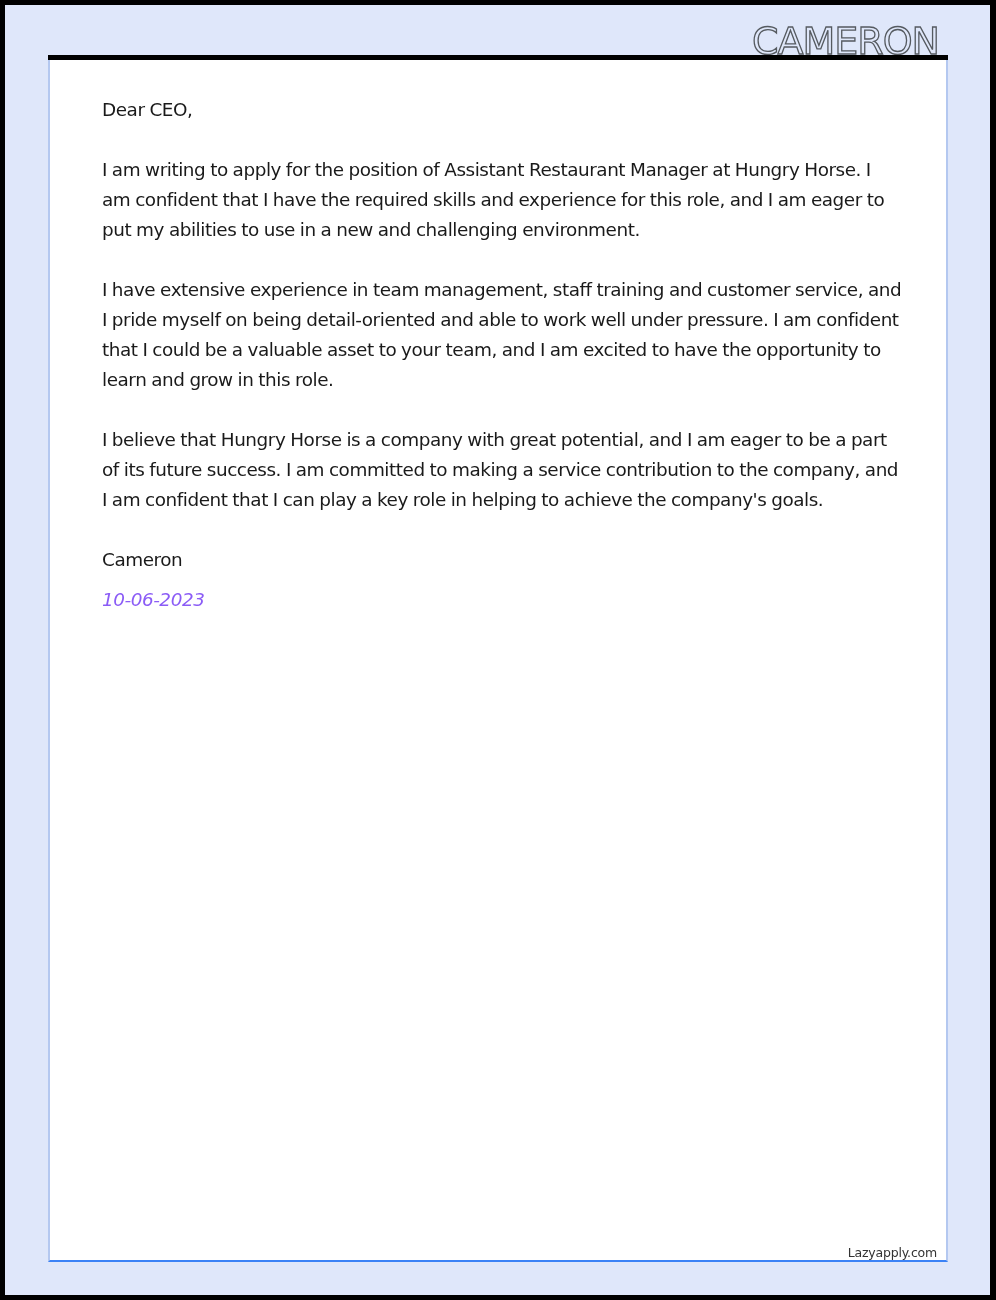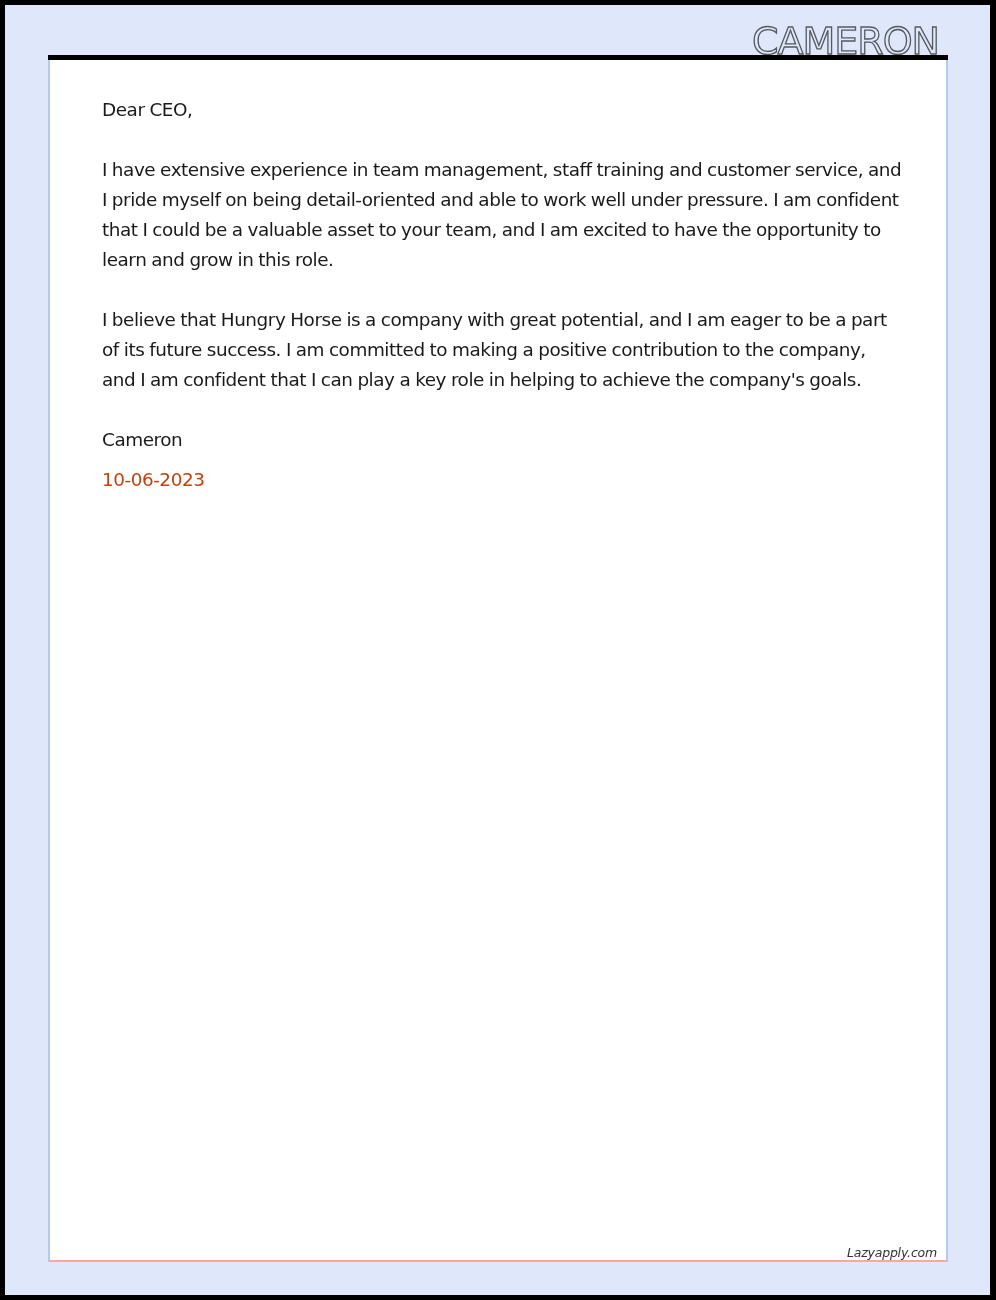--- a/index.html
+++ b/index.html
@@ -31,7 +31,7 @@
       background: #ffffff;
       border-left: 2px solid #b4c8f0;
       border-right: 2px solid #b4c8f0;
-      border-bottom: 2px solid #fca5a5;
+      border-bottom: 2px solid #3b82f6;
       padding-left: 12px;
     }
     .top-rule {

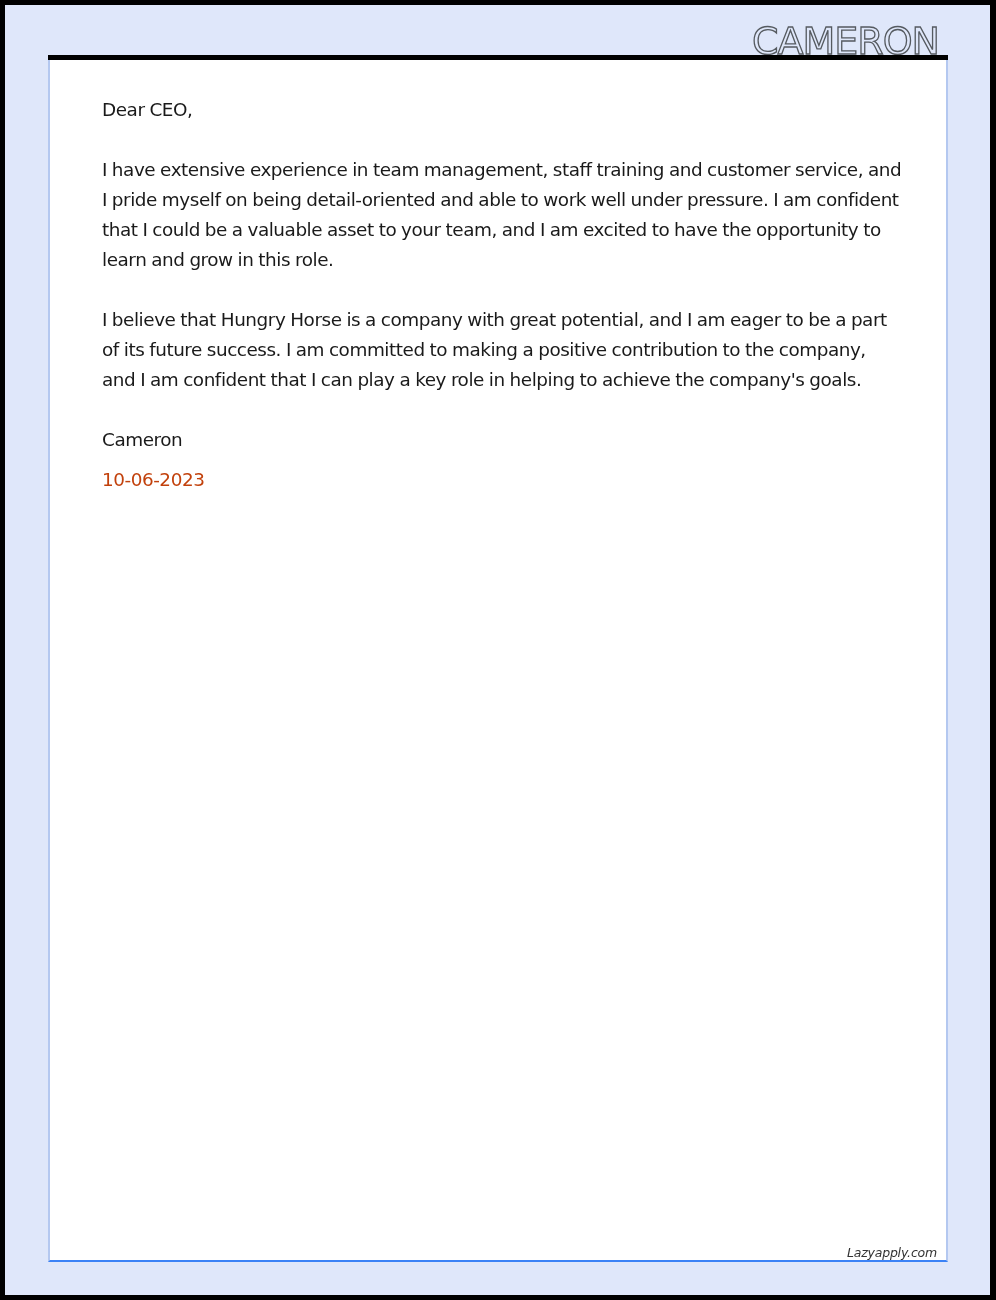--- a/index.html
+++ b/index.html
@@ -72,6 +72,7 @@
 <div class="page">
   <div class="letter">
     <p>Dear CEO,</p>
+    <p>I am writing to apply for the position of Assistant Restaurant Manager at Hungry Horse. I am confident that I have the required skills and experience for this role, and I am eager to put my abilities to use in a new and challenging environment.</p>
     <p>I have extensive experience in team management, staff training and customer service, and I pride myself on being detail-oriented and able to work well under pressure. I am confident that I could be a valuable asset to your team, and I am excited to have the opportunity to learn and grow in this role.</p>
     <p>I believe that Hungry Horse is a company with great potential, and I am eager to be a part of its future success. I am committed to making a positive contribution to the company, and I am confident that I can play a key role in helping to achieve the company's goals.</p>
     <p class="name-sign">Cameron</p>

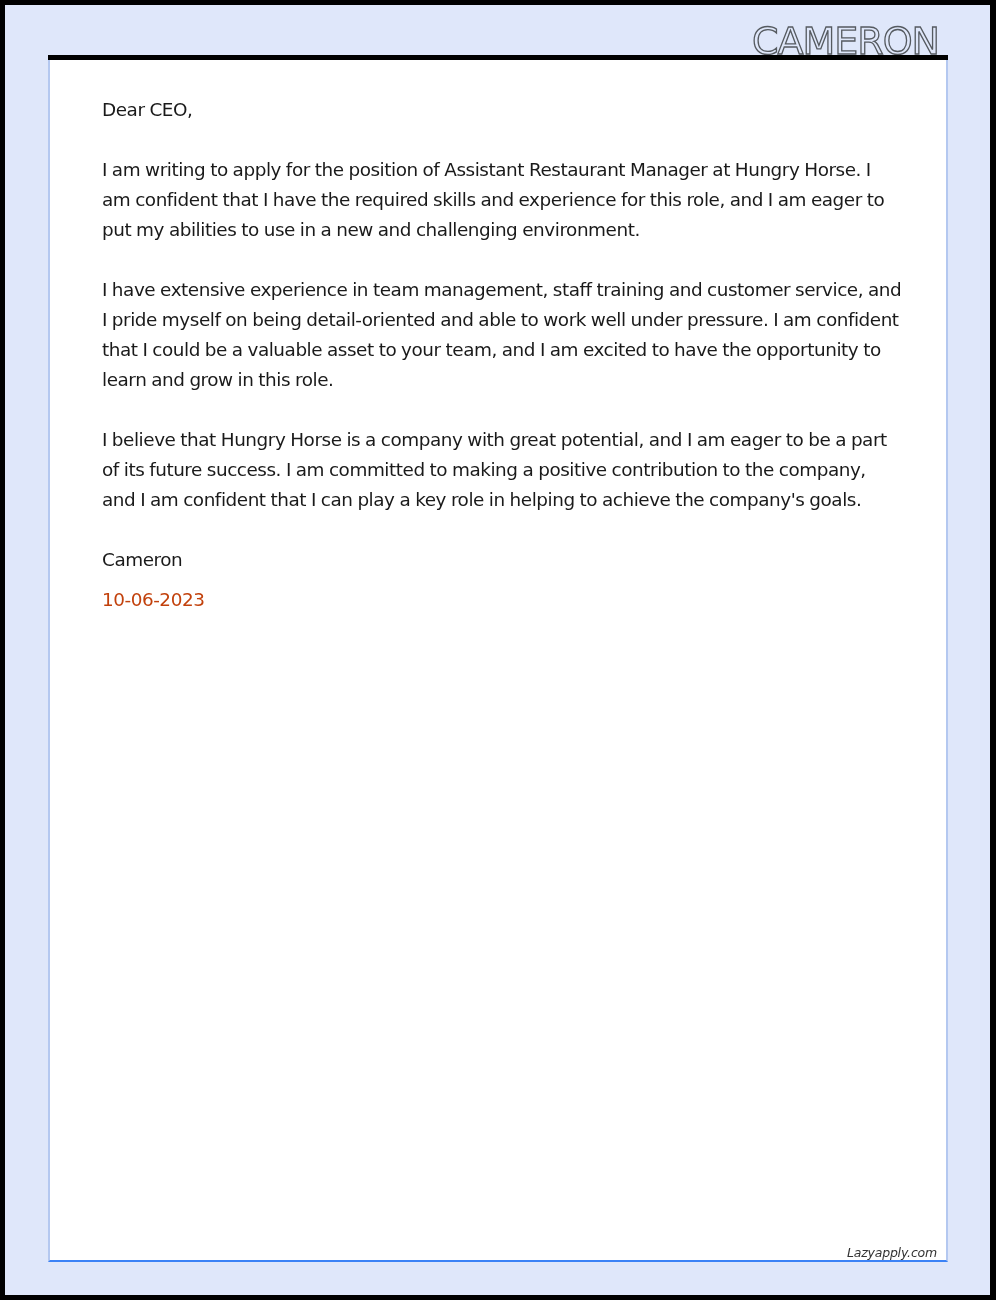--- a/index.html
+++ b/index.html
@@ -74,7 +74,7 @@
     <p>Dear CEO,</p>
     <p>I am writing to apply for the position of Assistant Restaurant Manager at Hungry Horse. I am confident that I have the required skills and experience for this role, and I am eager to put my abilities to use in a new and challenging environment.</p>
     <p>I have extensive experience in team management, staff training and customer service, and I pride myself on being detail-oriented and able to work well under pressure. I am confident that I could be a valuable asset to your team, and I am excited to have the opportunity to learn and grow in this role.</p>
-    <p>I believe that Hungry Horse is a company with great potential, and I am eager to be a part of its future success. I am committed to making a positive contribution to the company, and I am confident that I can play a key role in helping to achieve the company's goals.</p>
+    <p>I believe that Hungry Horse is a company with great potential, and I am eager to be a part of its future success. I am committed to making a service contribution to the company, and I am confident that I can play a key role in helping to achieve the company's goals.</p>
     <p class="name-sign">Cameron</p>
     <p class="date">10-06-2023</p>
   </div>

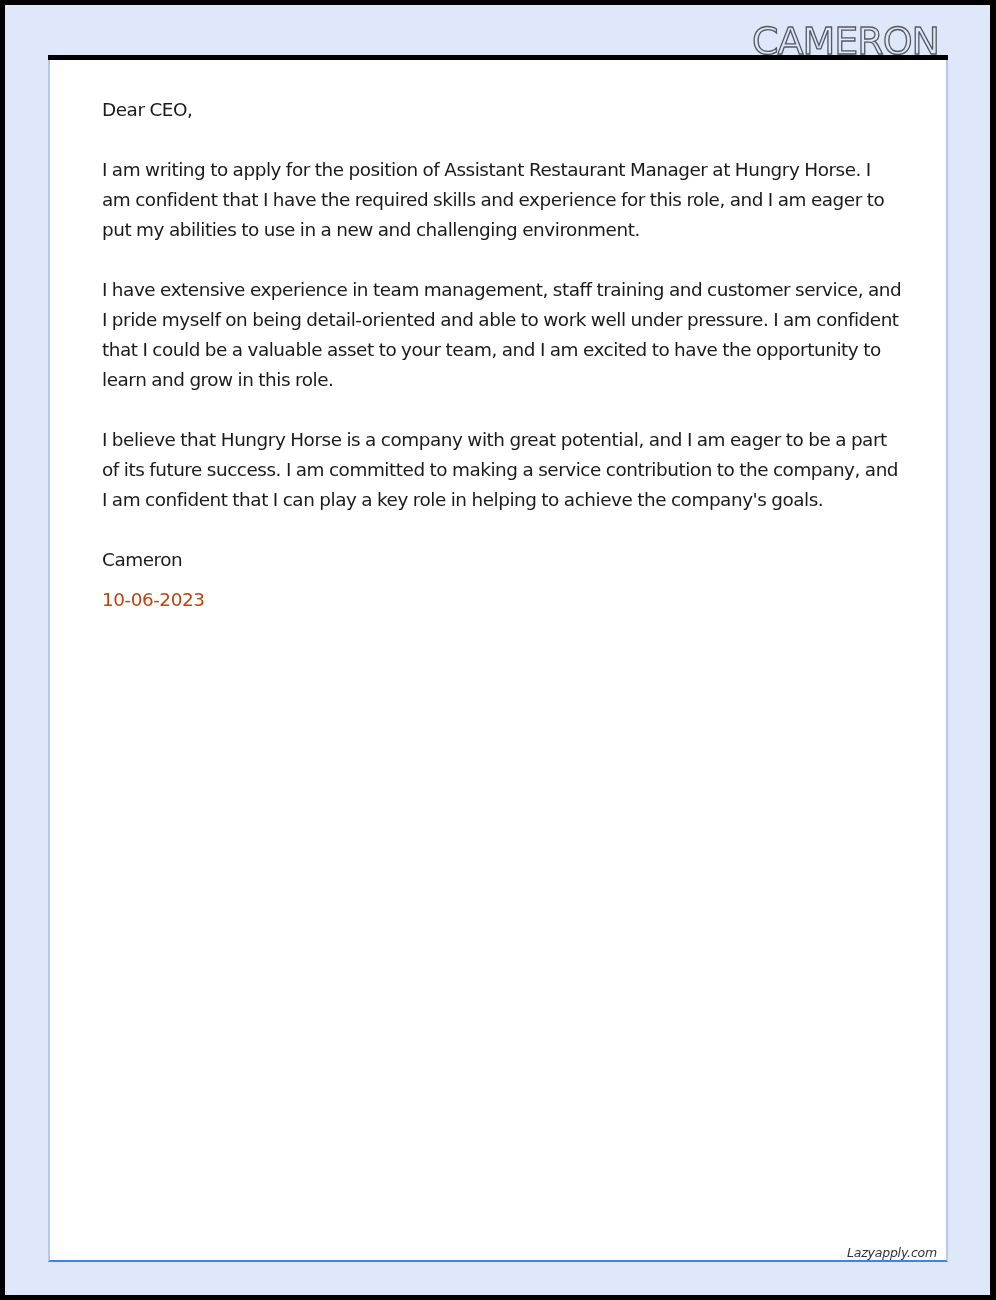--- a/index.html
+++ b/index.html
@@ -52,7 +52,7 @@
     }
     .letter p { margin-bottom: 30px; }
     .letter .name-sign { margin-bottom: 10px; }
-    .letter .date { color: #c2410c; }
+    .letter .date { color: #8b5cf6; font-style: italic; }
     .footer-brand {
       position: absolute;
       right: 9px; bottom: 0px;

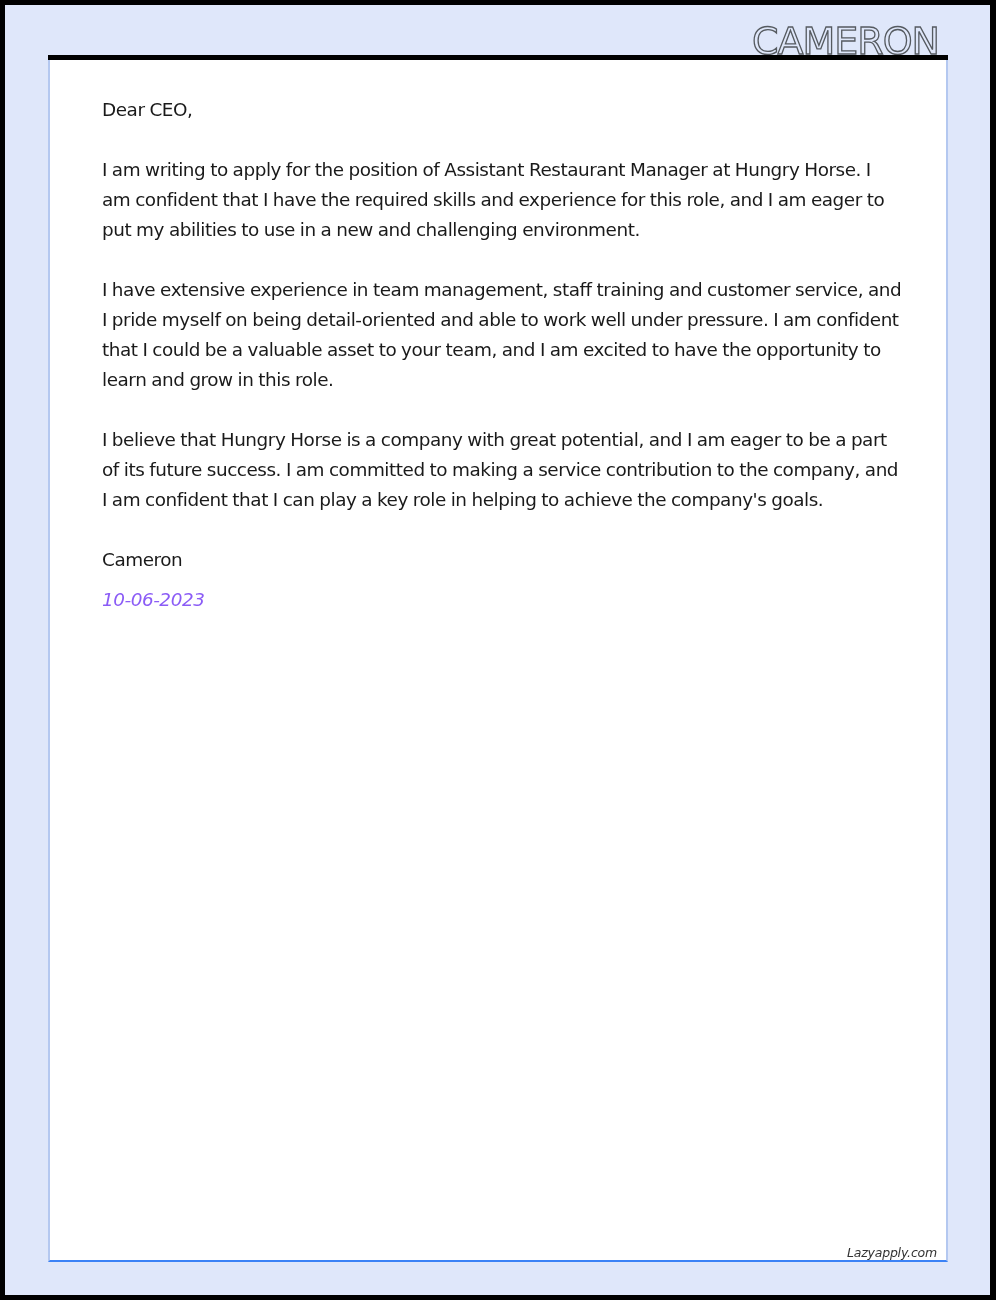--- a/index.html
+++ b/index.html
@@ -59,7 +59,6 @@
       font-size: 12.5px;
       color: #333333;
       letter-spacing: -0.2px;
-      font-style: italic;
     }
   </style>
 </head>

